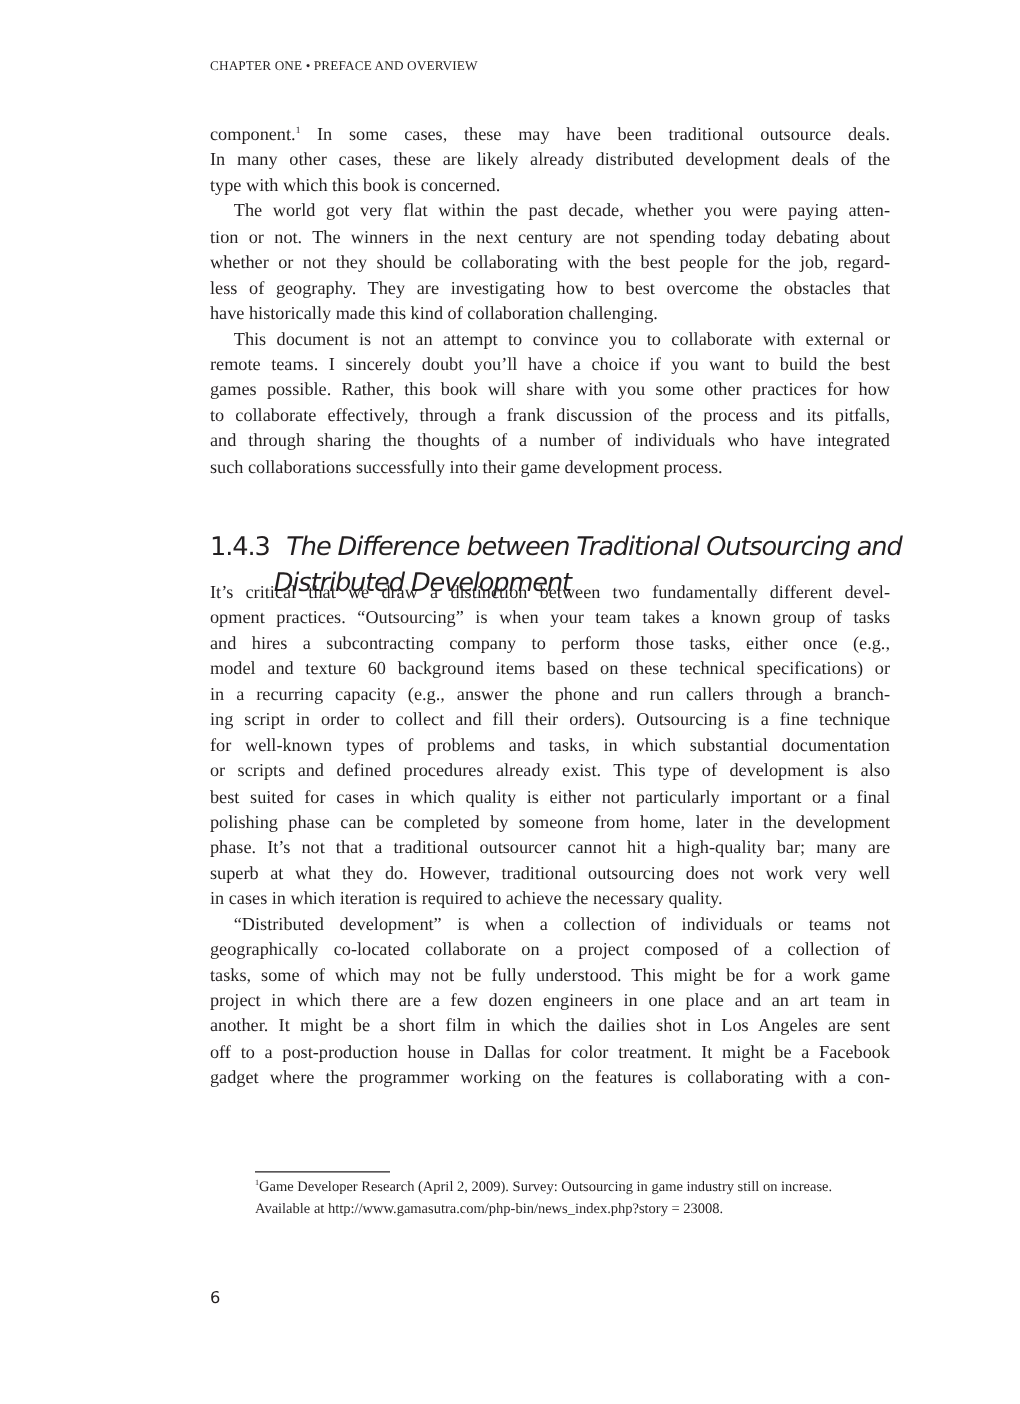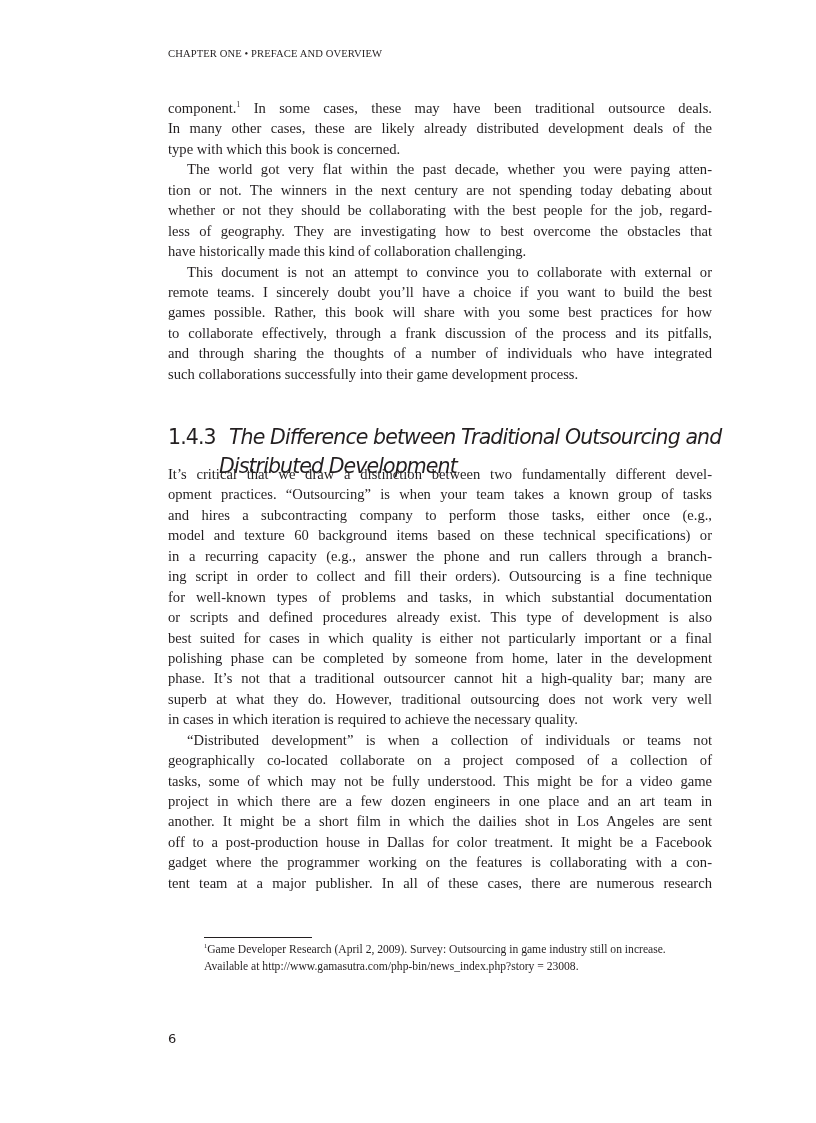--- a/index.html
+++ b/index.html
@@ -68,7 +68,7 @@
     <div>
       <span class="line indent">This document is not an attempt to convince you to collaborate with external or</span>
       <span class="line">remote teams. I sincerely doubt you’ll have a choice if you want to build the best</span>
-      <span class="line">games possible. Rather, this book will share with you some best practices for how</span>
+      <span class="line">games possible. Rather, this book will share with you some other practices for how</span>
       <span class="line">to collaborate effectively, through a frank discussion of the process and its pitfalls,</span>
       <span class="line">and through sharing the thoughts of a number of individuals who have integrated</span>
       <span class="line last">such collaborations successfully into their game development process.</span>

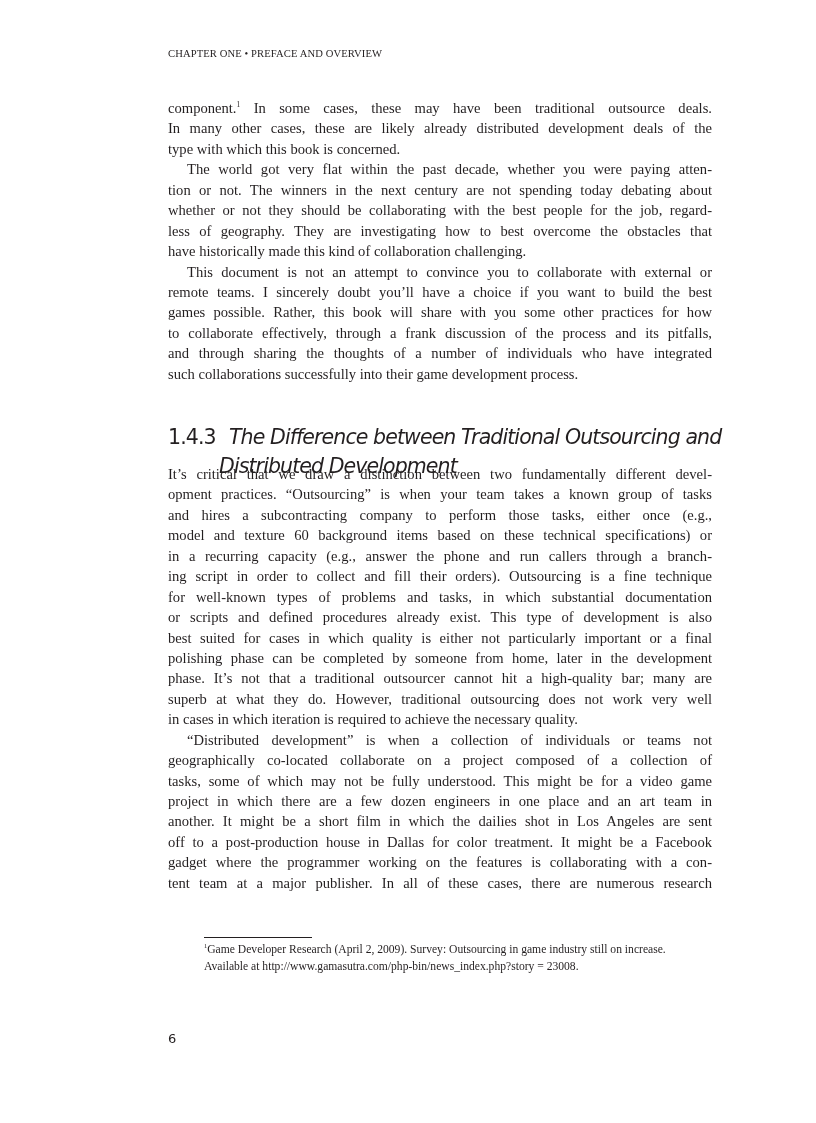--- a/index.html
+++ b/index.html
@@ -99,7 +99,7 @@
     <div>
       <span class="line indent">“Distributed development” is when a collection of individuals or teams not</span>
       <span class="line">geographically co-located collaborate on a project composed of a collection of</span>
-      <span class="line">tasks, some of which may not be fully understood. This might be for a video game</span>
+      <span class="line">tasks, some of which may not be fully understood. This might be for a work game</span>
       <span class="line">project in which there are a few dozen engineers in one place and an art team in</span>
       <span class="line">another. It might be a short film in which the dailies shot in Los Angeles are sent</span>
       <span class="line">off to a post-production house in Dallas for color treatment. It might be a Facebook</span>

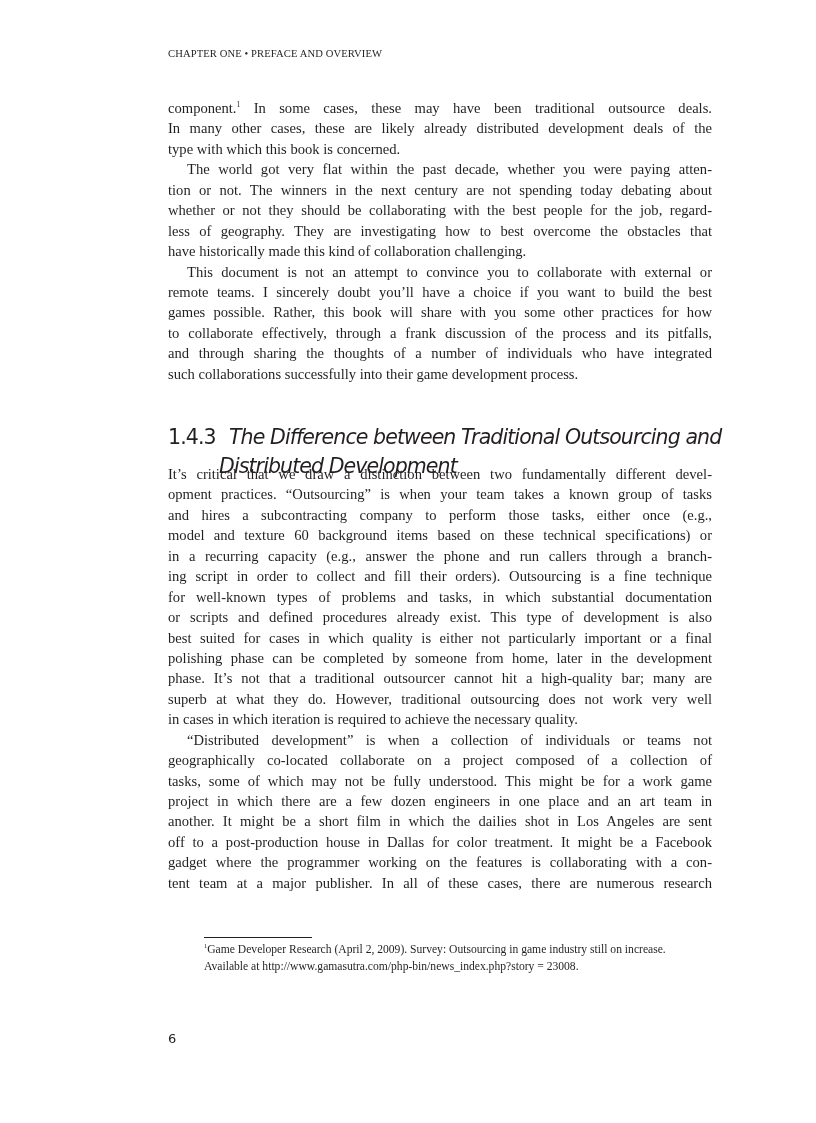--- a/index.html
+++ b/index.html
@@ -104,7 +104,6 @@
       <span class="line">another. It might be a short film in which the dailies shot in Los Angeles are sent</span>
       <span class="line">off to a post-production house in Dallas for color treatment. It might be a Facebook</span>
       <span class="line">gadget where the programmer working on the features is collaborating with a con-</span>
-      <span class="line">tent team at a major publisher. In all of these cases, there are numerous research</span>
     </div>
   </div>
 

